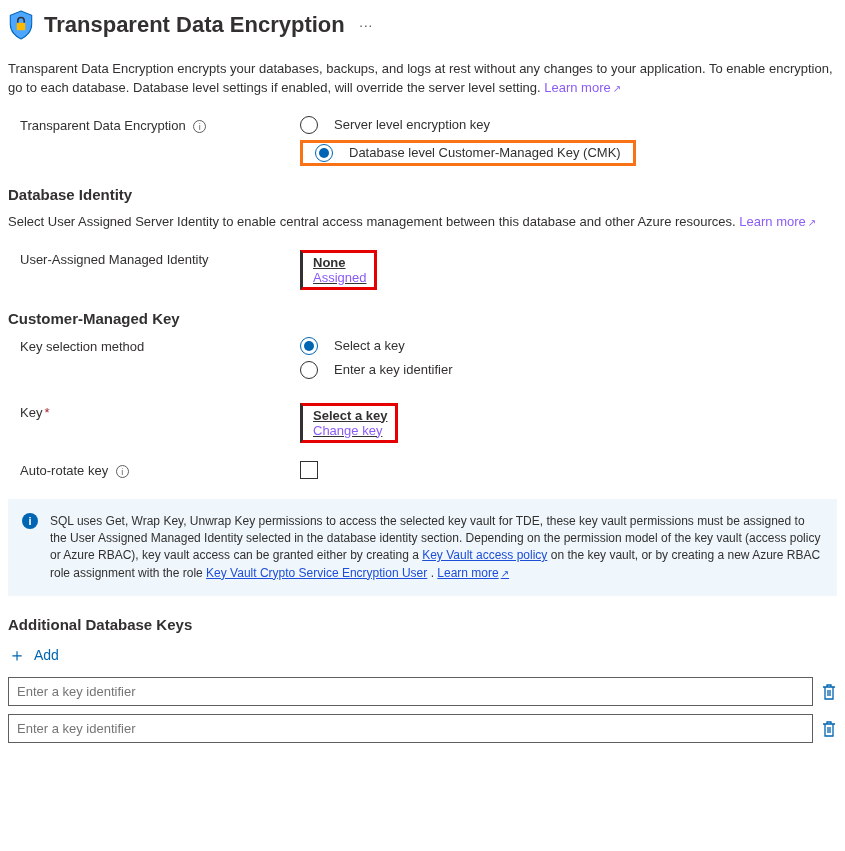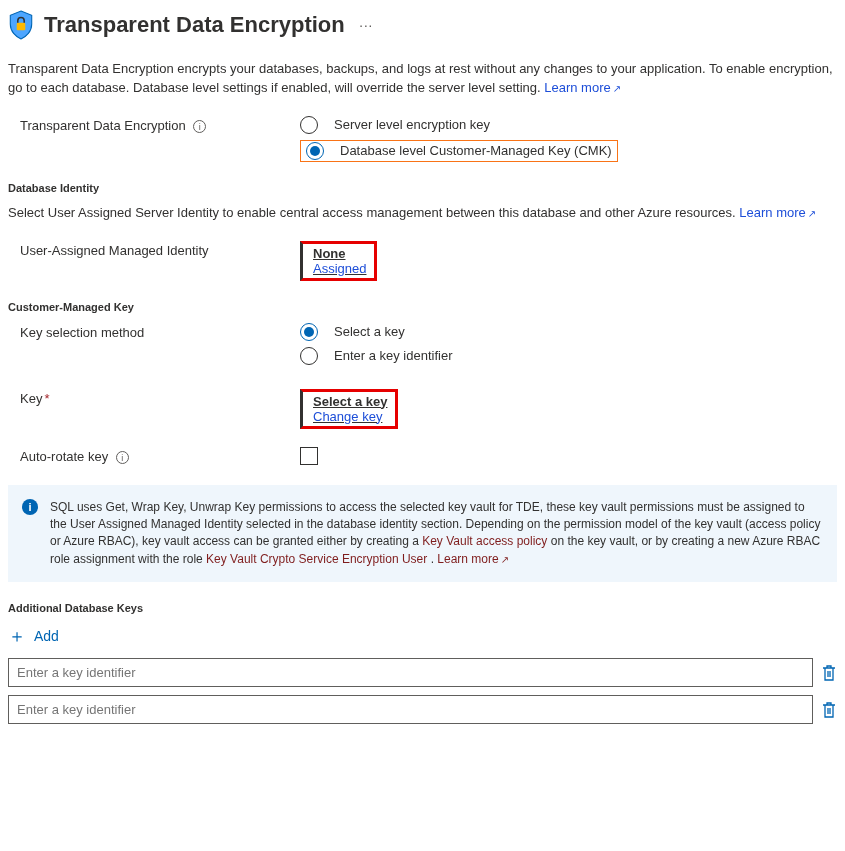--- a/index.html
+++ b/index.html
@@ -17,7 +17,7 @@
   h1 { font-size: 22px; font-weight: 600; margin: 0; }
   .ellipsis { color:#605e5c; font-size:14px; margin-left:4px; cursor:pointer; }
   .desc { font-size: 13px; line-height: 1.45; margin: 10px 0 18px 0; }
-  a, .link { color: #1d4ed8; text-decoration: none; cursor:pointer; }
+  a, .link { color: #8b5cf6; text-decoration: none; cursor:pointer; }
   .ext-icon { font-size: 10px; margin-left:2px; }
   .form-row { display: flex; align-items: flex-start; margin: 6px 0 18px 12px; }
   .form-label-col { width: 280px; flex-shrink:0; padding-top:2px; font-size:13px; }

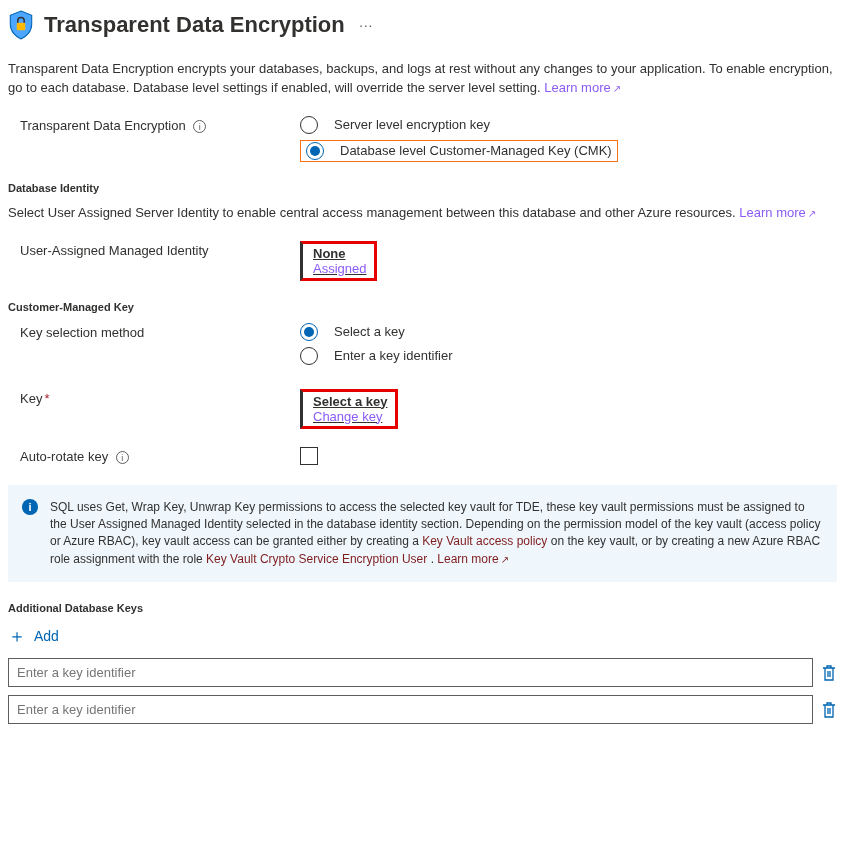--- a/index.html
+++ b/index.html
@@ -27,7 +27,7 @@
   .radio { width:18px; height:18px; border-radius:50%; border:1px solid #323130; display:flex; align-items:center; justify-content:center; flex-shrink:0; }
   .radio.selected { border-color:#0065b3; }
   .radio.selected::after { content:""; width:10px; height:10px; border-radius:50%; background:#0065b3; }
-  .highlight-box { border:1px solid #f97316; padding:1px 5px; display:inline-flex; align-items:center; }
+  .highlight-box { border:3px solid #f97316; padding:1px 12px; display:inline-flex; align-items:center; }
   .section-heading { font-size:11px; font-weight:600; margin: 20px 0 10px 0; }
   .value-block { border-left:3px solid #323130; padding-left:10px; }
   .value-block.configure { border:3px solid #e60000; border-left:3px solid #323130; padding:2px 8px 2px 10px; display:inline-block;text-decoration:underline; }

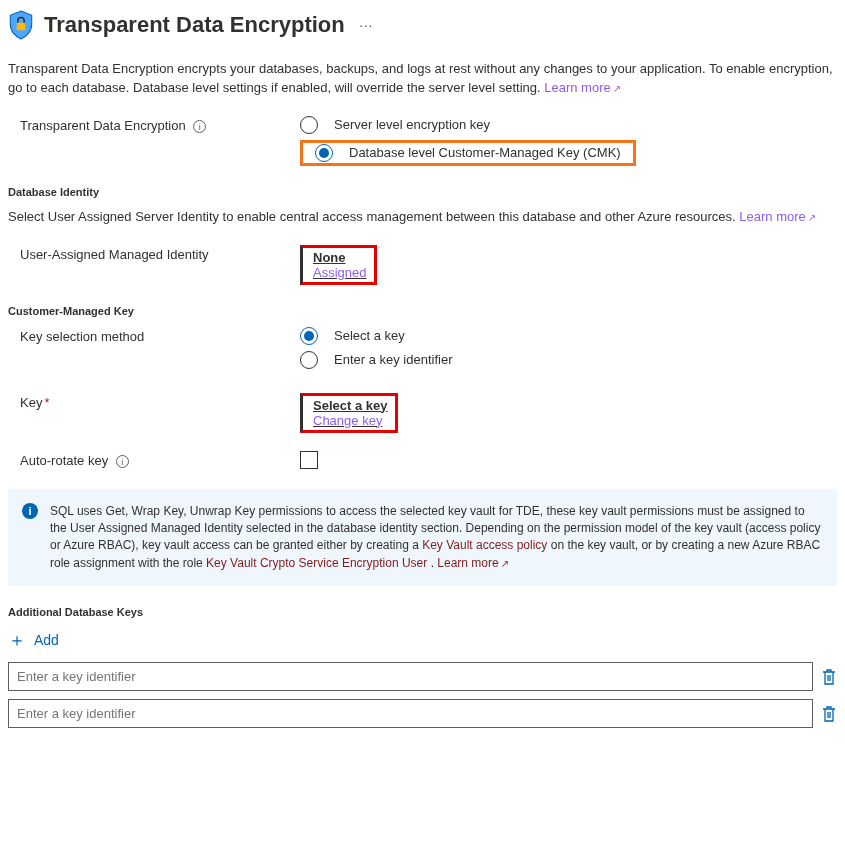--- a/index.html
+++ b/index.html
@@ -28,7 +28,7 @@
   .radio.selected { border-color:#0065b3; }
   .radio.selected::after { content:""; width:10px; height:10px; border-radius:50%; background:#0065b3; }
   .highlight-box { border:3px solid #f97316; padding:1px 12px; display:inline-flex; align-items:center; }
-  .section-heading { font-size:11px; font-weight:600; margin: 20px 0 10px 0; }
+  .section-heading { font-size:15px; font-weight:600; margin: 20px 0 10px 0; }
   .value-block { border-left:3px solid #323130; padding-left:10px; }
   .value-block.configure { border:3px solid #e60000; border-left:3px solid #323130; padding:2px 8px 2px 10px; display:inline-block;text-decoration:underline; }
   .bold { font-weight:600; }

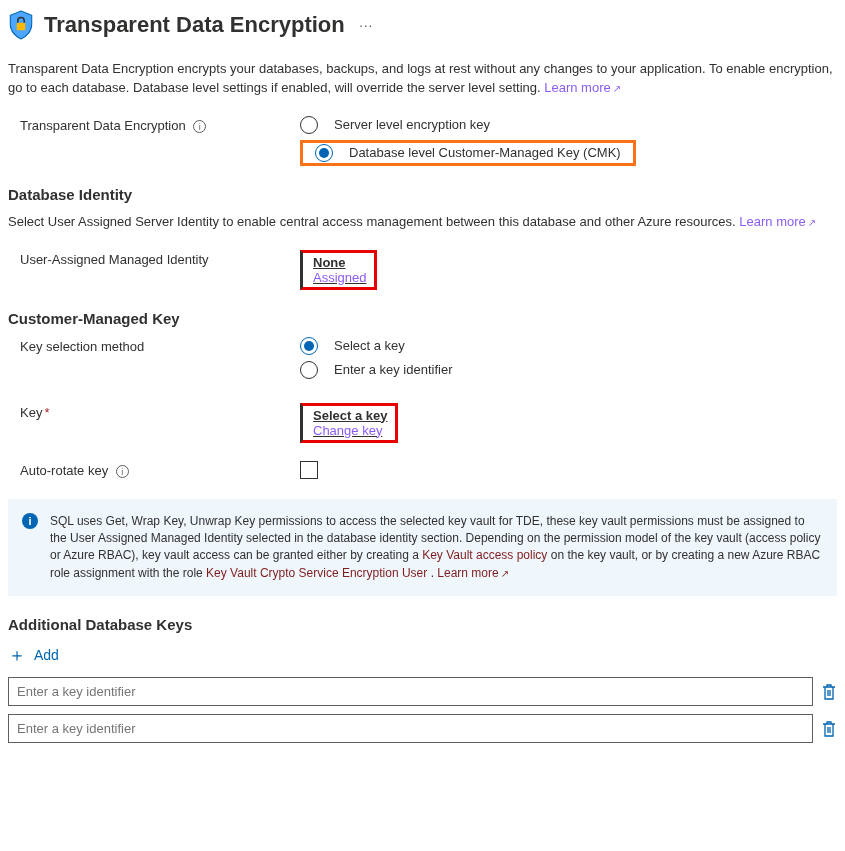--- a/index.html
+++ b/index.html
@@ -36,7 +36,7 @@
   .checkbox { width:18px; height:18px; border:1px solid #323130; }
   .info-banner { background:#eff6fc; padding:14px 14px 14px 42px; position:relative; font-size:12px; line-height:1.45; margin:20px 0; }
   .info-banner .banner-icon { position:absolute; left:14px; top:14px; width:16px; height:16px; border-radius:50%; background:#0065b3; color:#fff; font-size:11px; font-weight:bold; text-align:center; line-height:16px; }
-  .underline-link { color:#7f1d1d; cursor:pointer;margin-top:28px; }
+  .underline-link { color:#1d4ed8; text-decoration:underline; cursor:pointer;margin-top:28px; }
   .add-row { display:flex; align-items:center; gap:8px; color:#0065b3; cursor:pointer; margin:10px 0; font-size:14px; }
   .plus { font-size:18px; font-weight:300; }
   .key-input-row { display:flex; align-items:center; gap:8px; margin-bottom:8px; }

